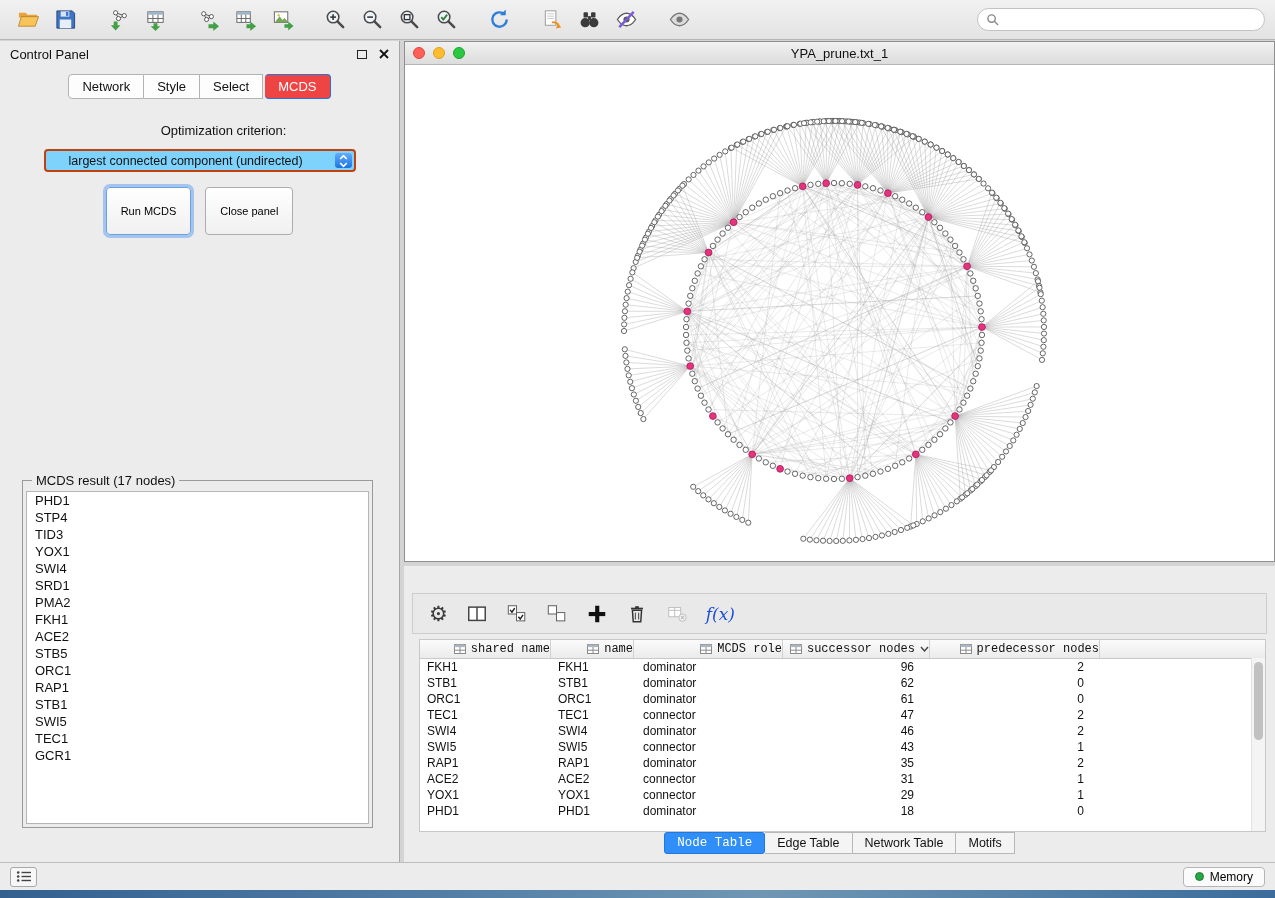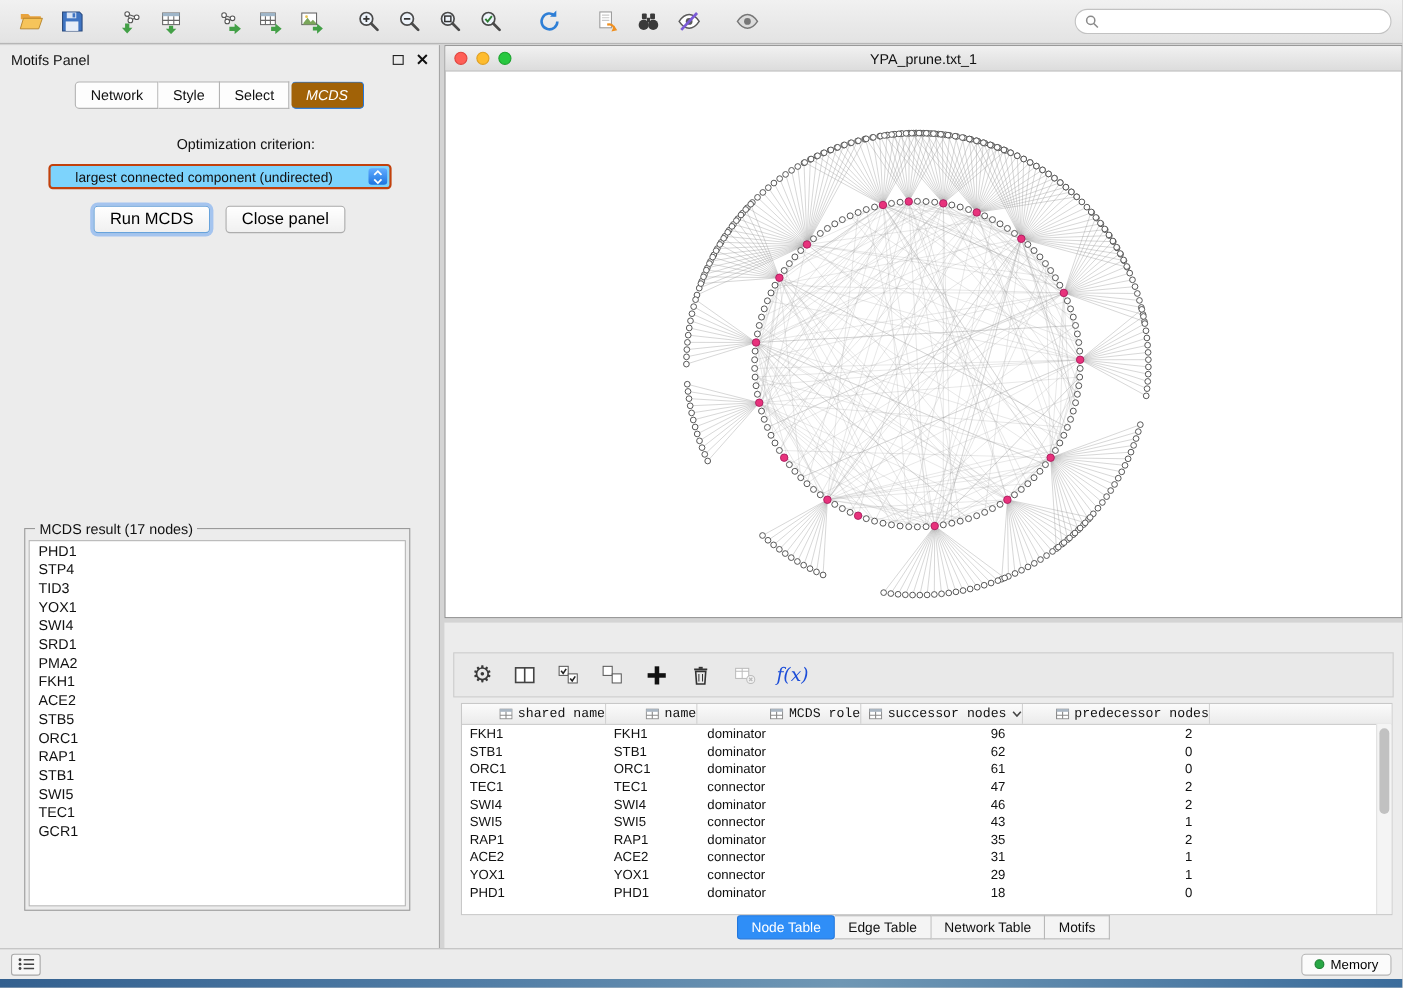--- a/index.html
+++ b/index.html
@@ -260,7 +260,7 @@
 
 <div class="control-panel">
   <div class="panel-header">
-    <span>Motifs Panel</span>
+    <span>Control Panel</span>
     <span class="panel-header-icons">
       <button class="float-btn"></button>
       <button class="close-btn">

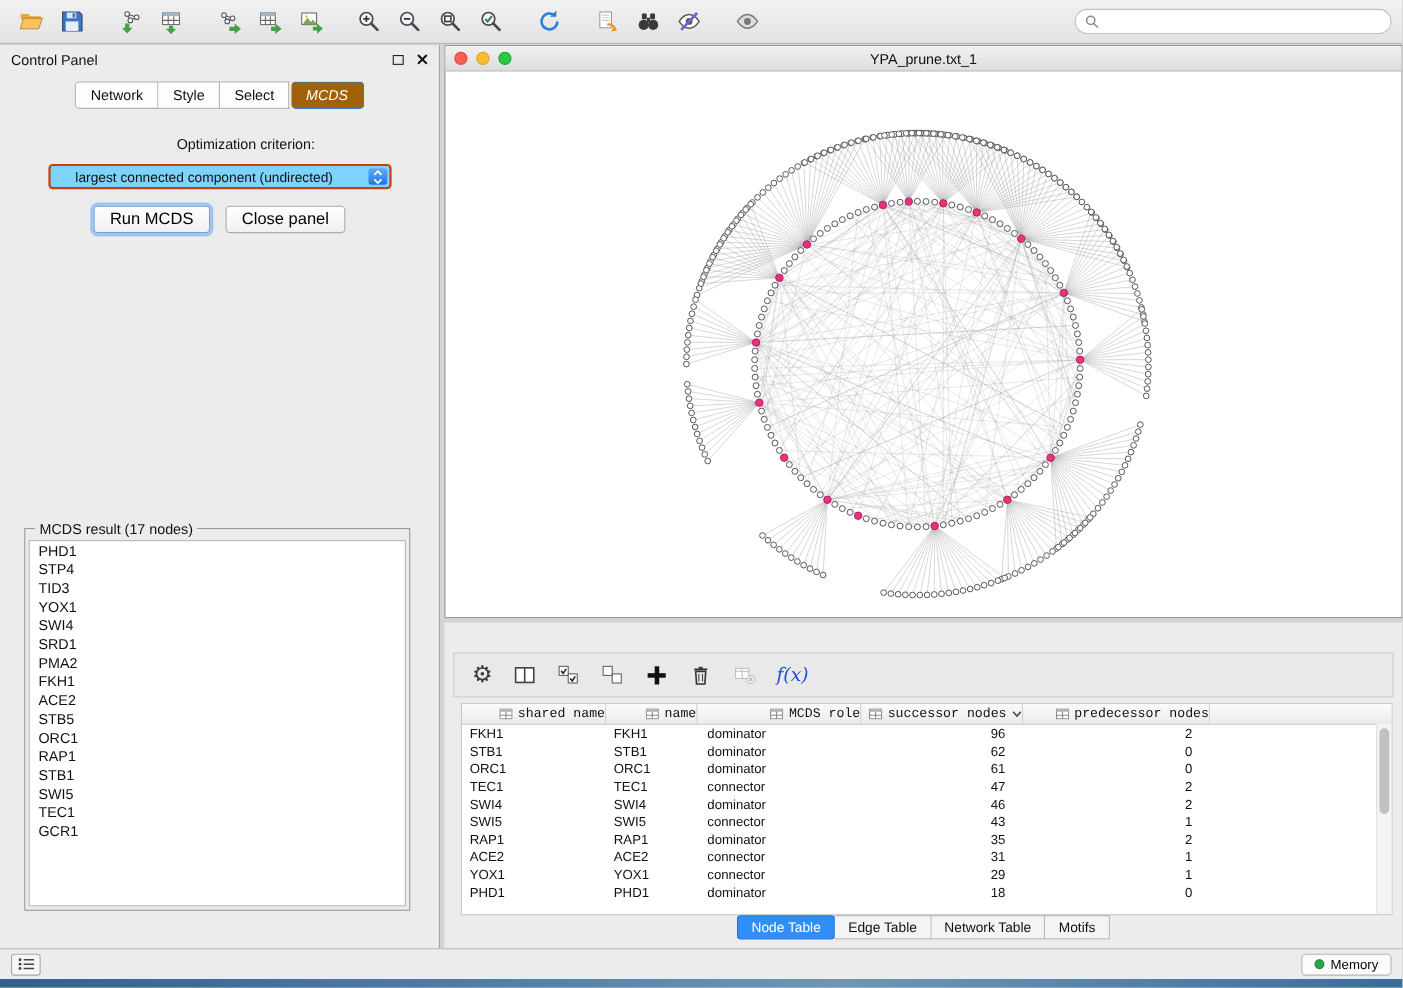--- a/index.html
+++ b/index.html
@@ -29,7 +29,7 @@
   .cp-tabs{display:flex;justify-content:center;margin-top:7px;}
   .cp-tab{font-size:13px;padding:4px 13px;background:#fdfdfd;border:1px solid #b3b3b3;border-left:none;}
   .cp-tab:first-child{border-left:1px solid #b3b3b3;border-radius:4px 0 0 4px;}
-  .cp-tab.active{background:#a16207;color:#fff;border-color:#2277dd;border-radius:4px;margin-left:2px;font-style:italic;}
+  .cp-tab.active{background:#ef4444;color:#fff;border-color:#2277dd;border-radius:4px;margin-left:2px;}
   .opt-label{text-align:center;margin-top:24px;font-size:13px;padding-left:48px;}
   .selectbox{position:relative;margin:11px auto 0;width:312px;height:23px;background:#7dd3fc;
     border:2px solid #c2410c;border-radius:4px;font-size:12.5px;display:flex;align-items:center;

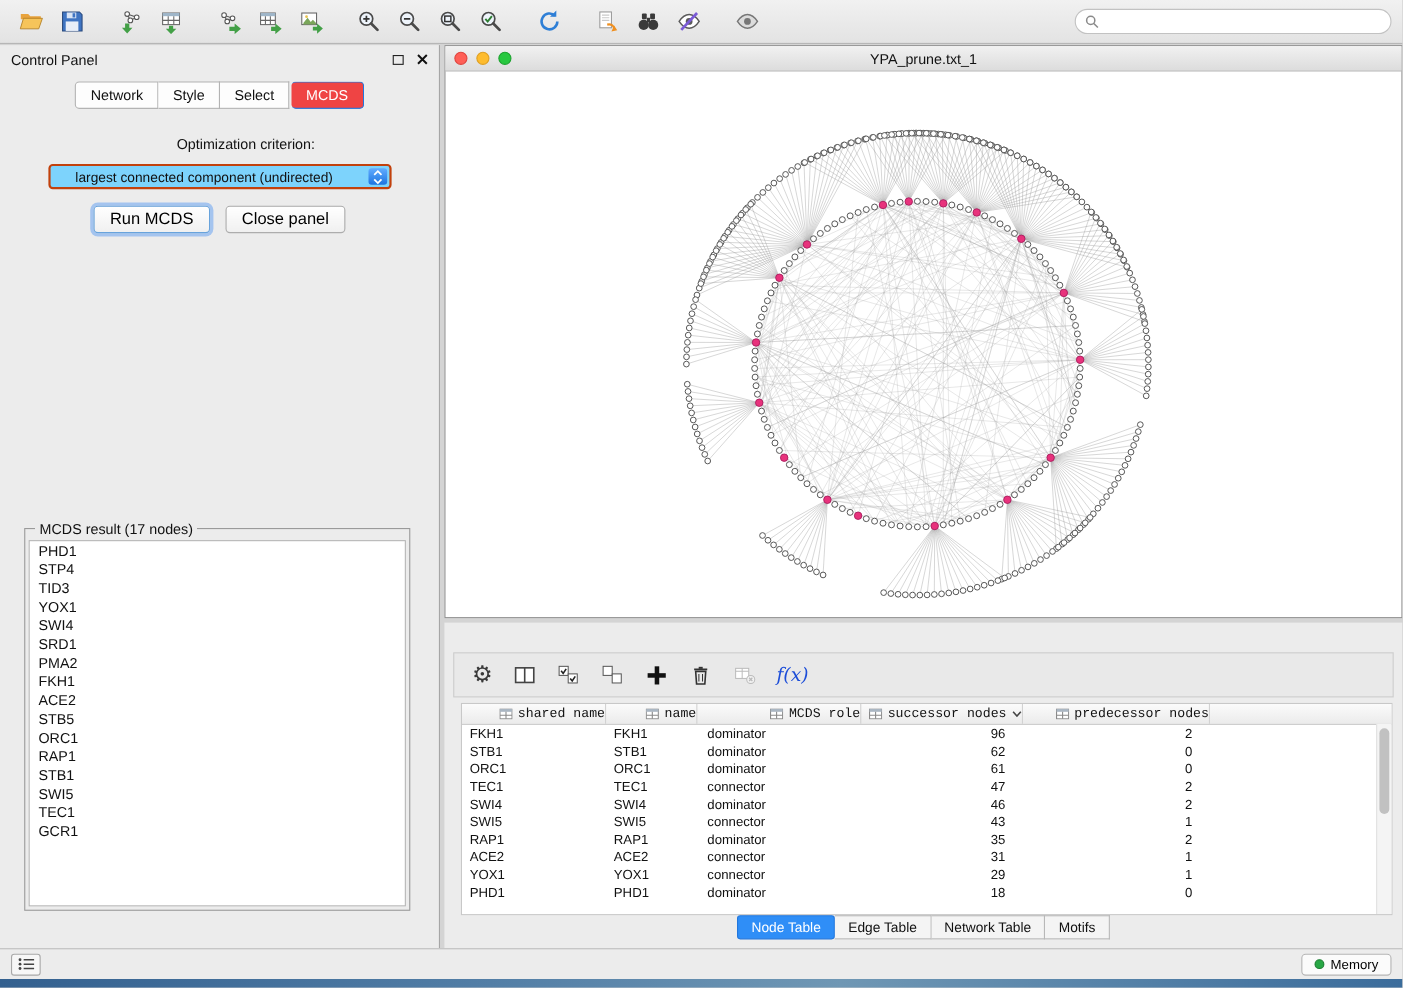--- a/index.html
+++ b/index.html
@@ -37,7 +37,7 @@
   .select-stepper{position:absolute;right:2px;top:2px;bottom:2px;width:17px;border-radius:3px;
     background:linear-gradient(#62acff,#1d74e0);display:flex;align-items:center;justify-content:center;}
   .cp-buttons{display:flex;justify-content:center;gap:14px;margin-top:15px;}
-  .btn{font-size:15px;padding:3px 14px;background:linear-gradient(#ffffff,#f0f0f0);
+  .btn{font-size:11px;padding:17px 14px;background:linear-gradient(#ffffff,#f0f0f0);
     border:1px solid #adadad;border-radius:4px;}
   .btn.focused{border-color:#68a3dc;box-shadow:0 0 0 3px rgba(77,149,243,.45);}
   .mcds-fieldset{position:absolute;left:10px;right:14px;top:420px;bottom:22px;margin:12px;

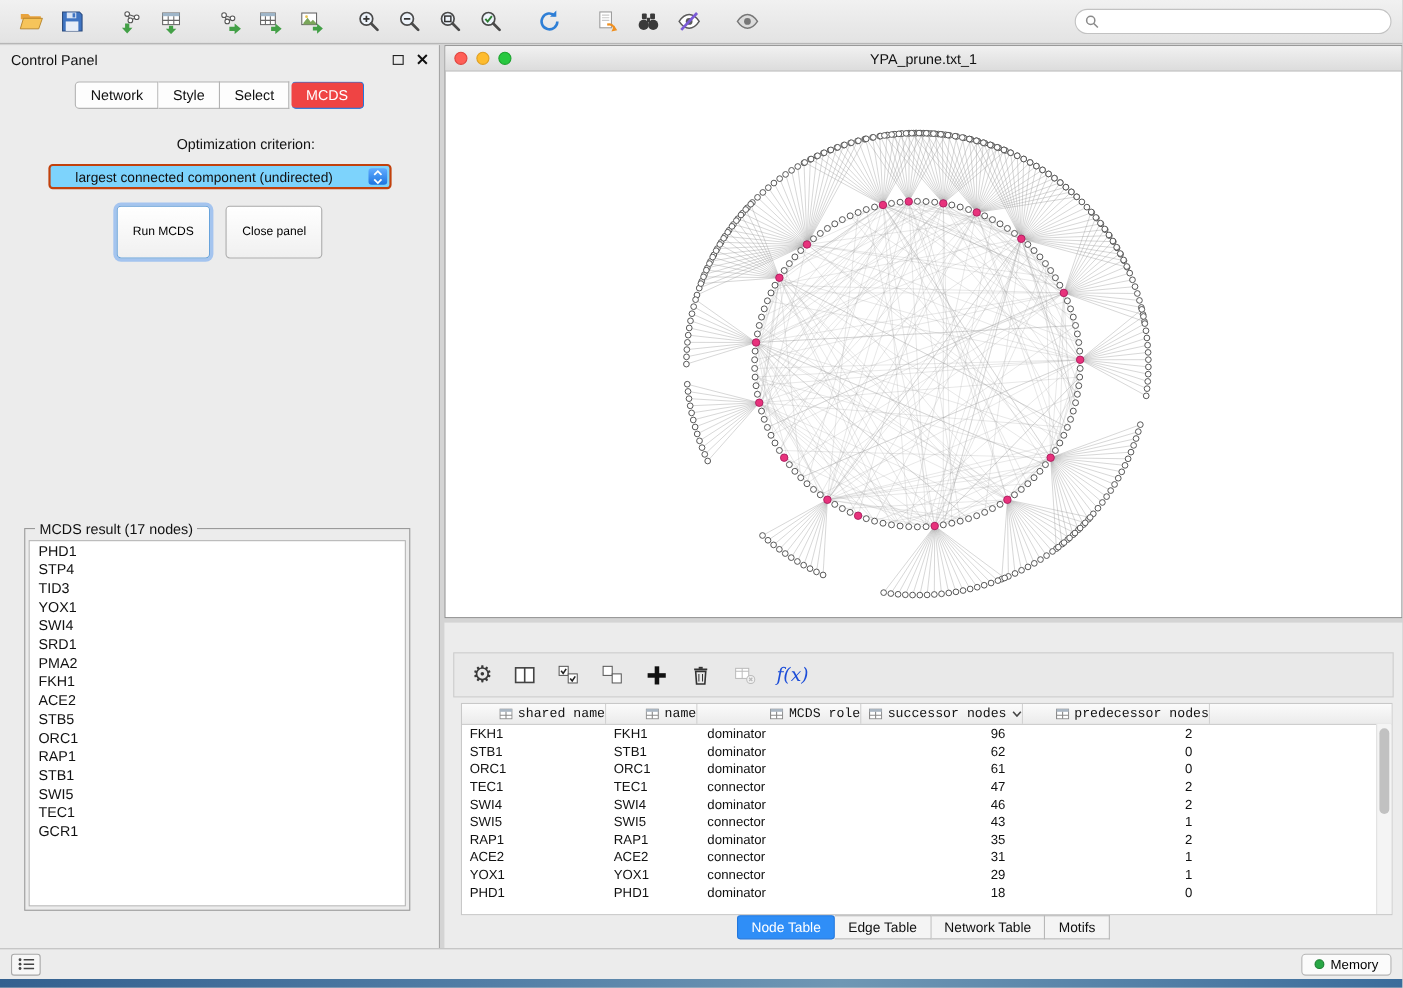--- a/index.html
+++ b/index.html
@@ -88,7 +88,7 @@
   .vthumb{position:absolute;top:4px;left:2px;width:9px;height:78px;background:#c1c1c1;border-radius:5px;}
   .tp-tabs{position:absolute;bottom:8px;left:0;width:100%;display:flex;justify-content:center;}
   .tp-tab{font-size:12.5px;padding:3px 12px;background:#f4f4f4;border:1px solid #b8b8b8;border-left:none;}
-  .tp-tab:first-child{border-left:1px solid #b8b8b8;}
+  .tp-tab:first-child{border-left:1px solid #b8b8b8;font-family:Liberation Mono, monospace;}
   .tp-tab.active{background:#2f8ef7;color:#fff;border-color:#2277dd;border-radius:3px;}
 
   

